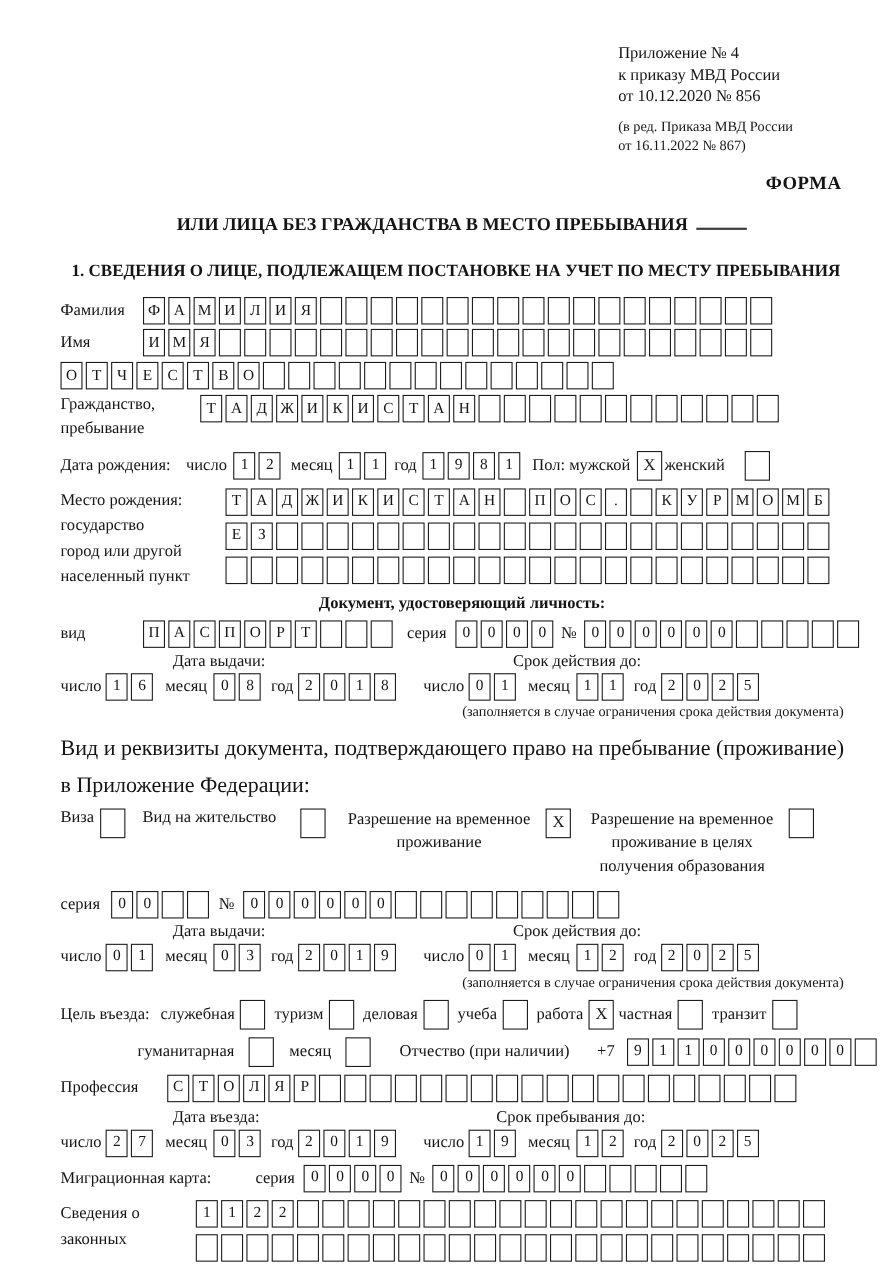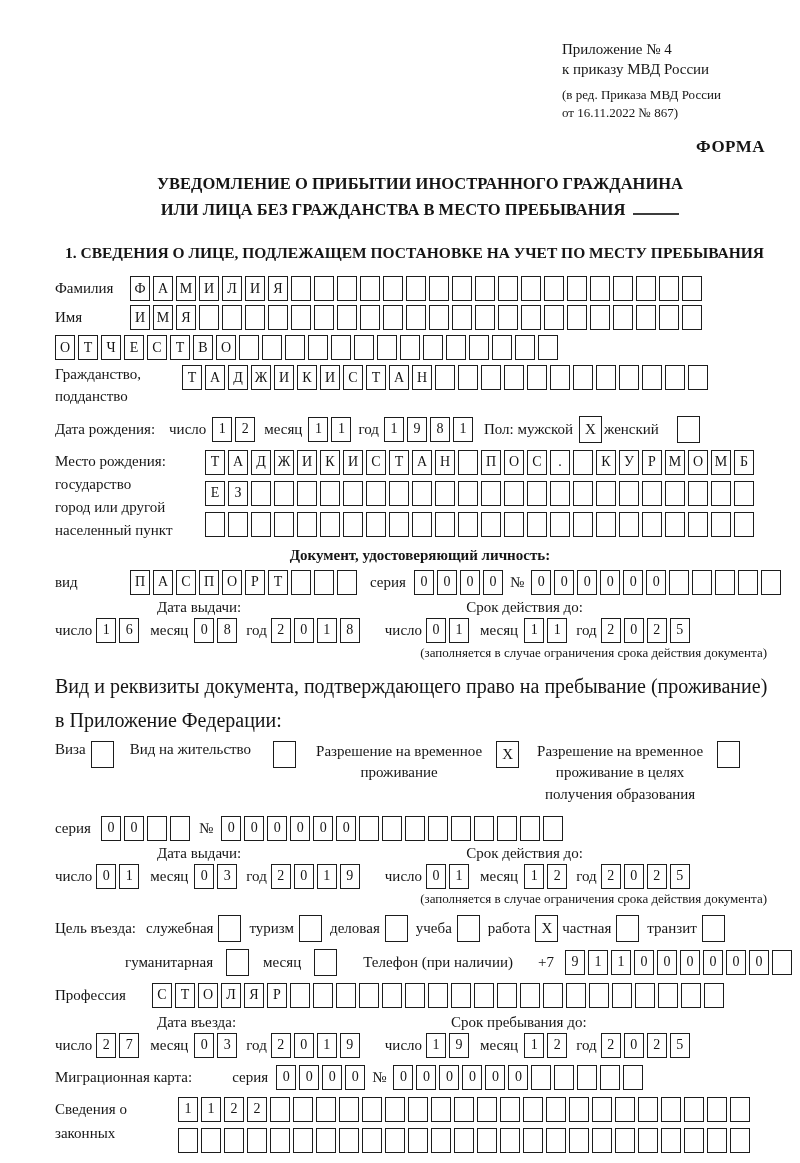--- a/index.html
+++ b/index.html
@@ -39,6 +39,7 @@
   <div class="annex">
     <div>Приложение № 4</div>
     <div>к приказу МВД России</div>
+    <div>от 10.12.2020 № 856</div>
     <div class="amend">
         <div>(в ред. Приказа МВД России</div>
         <div>от 16.11.2022 № 867)</div>

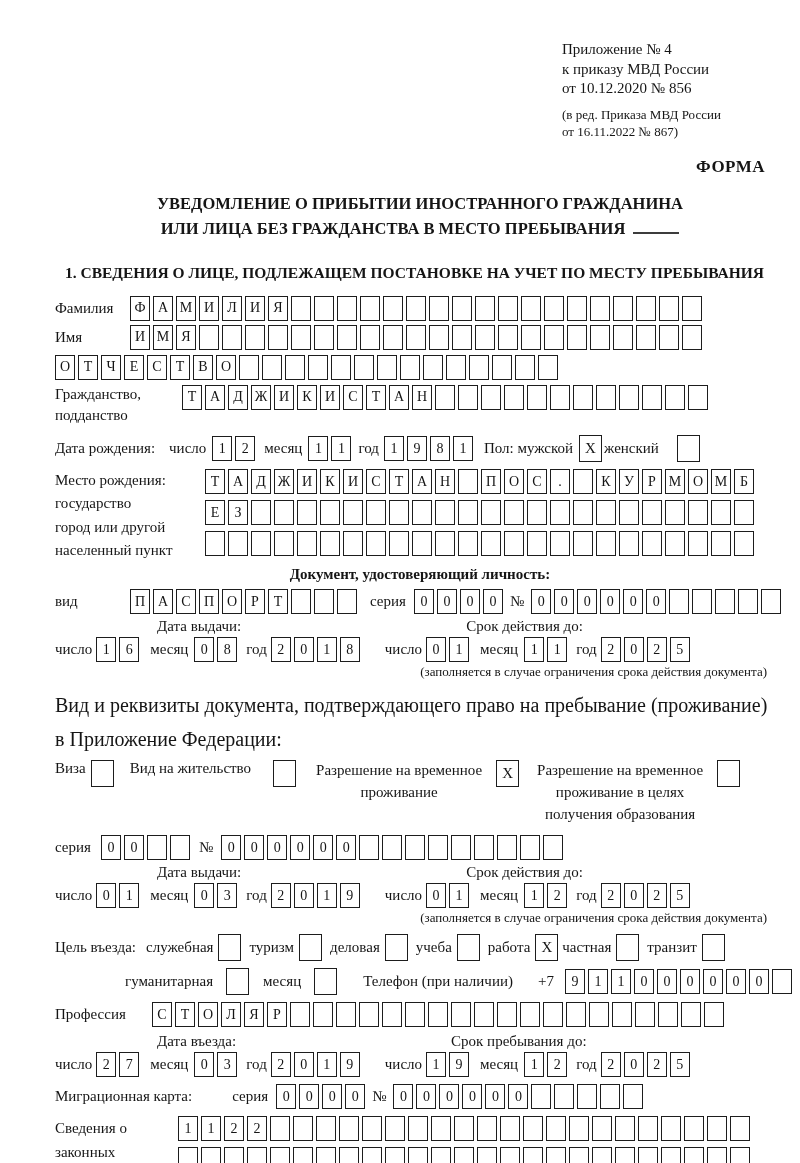--- a/index.html
+++ b/index.html
@@ -49,7 +49,6 @@
   <div class="forma">ФОРМА</div>
 
   <div class="title">
-    <div>УВЕДОМЛЕНИЕ О ПРИБЫТИИ ИНОСТРАННОГО ГРАЖДАНИНА</div>
     <div><span>ИЛИ ЛИЦА БЕЗ ГРАЖДАНСТВА В МЕСТО ПРЕБЫВАНИЯ</span><span class="blank-line"></span></div>
   </div>
 

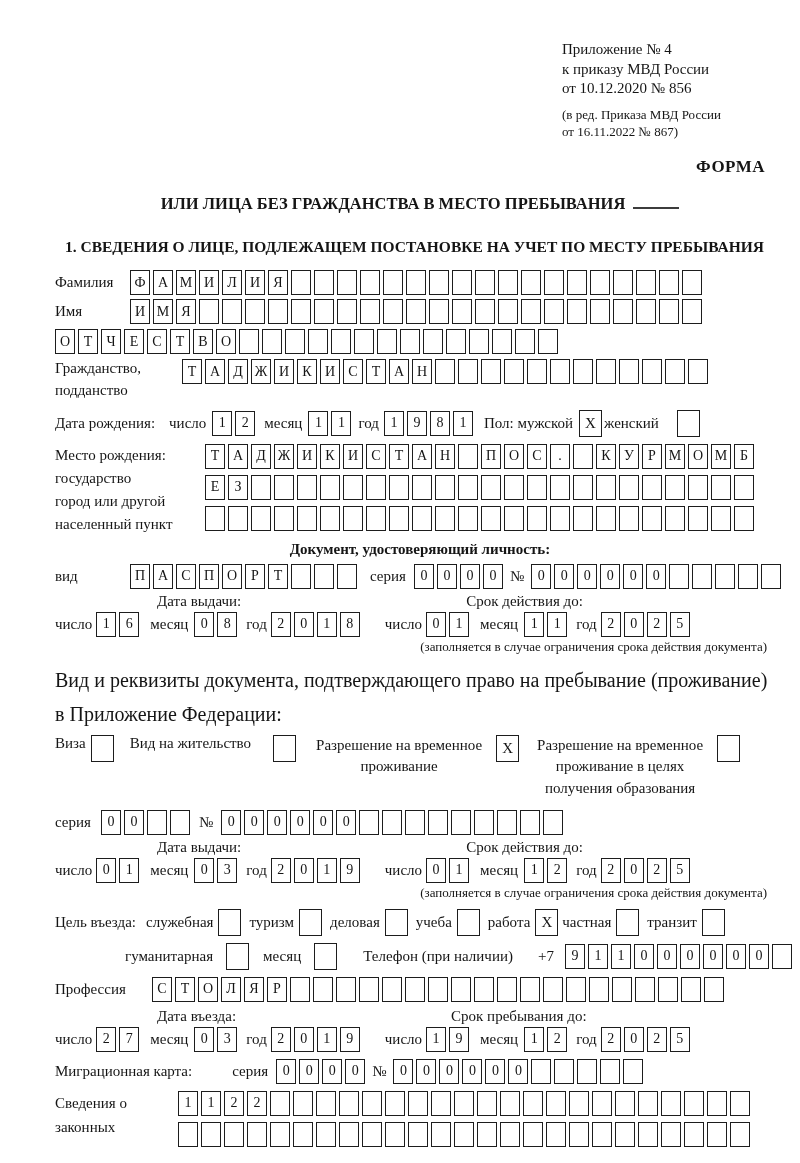--- a/index.html
+++ b/index.html
@@ -146,7 +146,7 @@
   <div class="row top" style="margin-bottom:8px">
     <span class="lbl2" style="width:127px">
         <div>Гражданство,</div>
-        <div>подданство</div>
+        <div>пребывание</div>
       </span>
     <span class="cells" style="margin-top:1px">
         <span class="cell">Т</span>

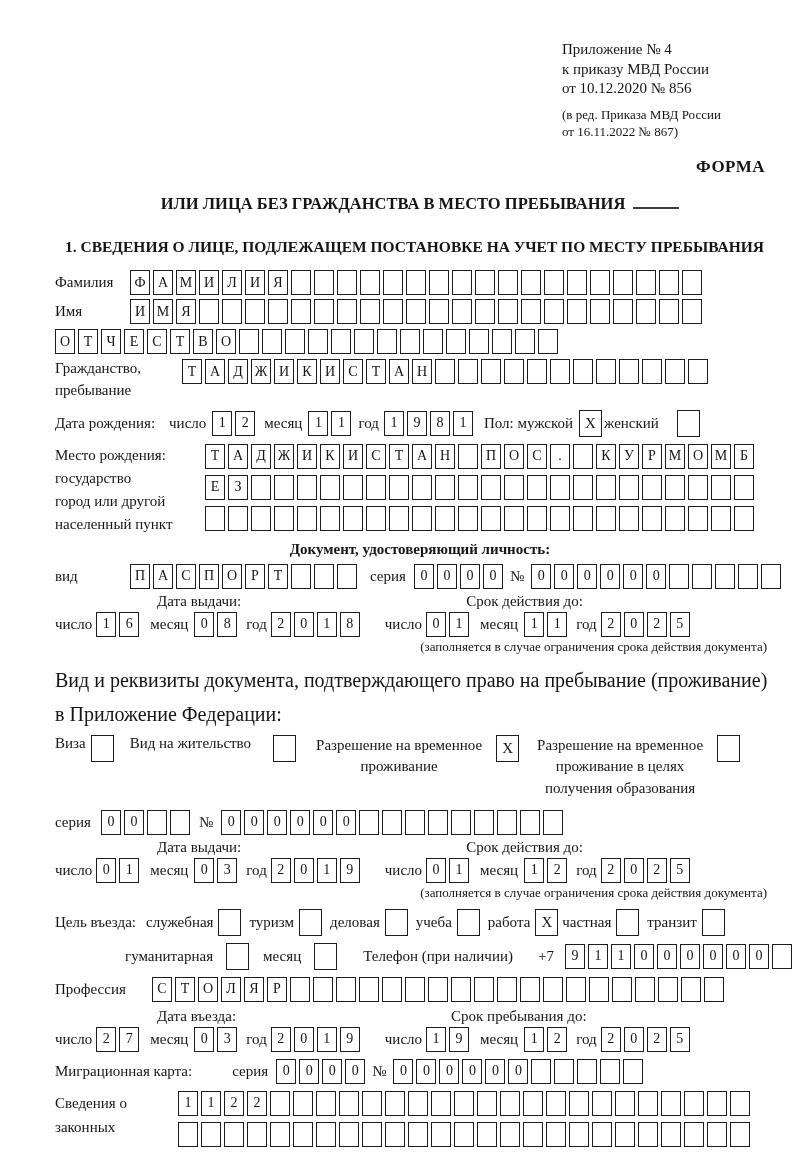--- a/index.html
+++ b/index.html
@@ -518,7 +518,7 @@
     <span class="cells chk" style="margin-left:8px">
         <span class="cell"></span>
       </span>
-    <span class="lbl" style="margin-left:26px">Телефон (при наличии)</span>
+    <span class="lbl" style="margin-left:26px">Отчество (при наличии)</span>
     <span class="lbl" style="margin-left:20px">+7</span>
     <span class="cells" style="margin-left:6px">
         <span class="cell">9</span>

